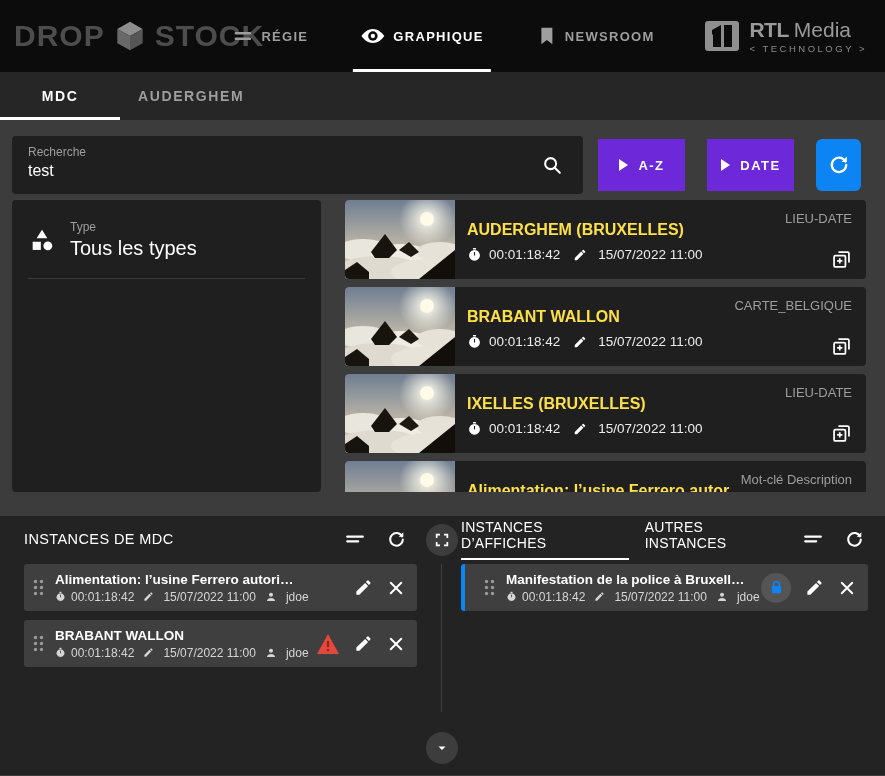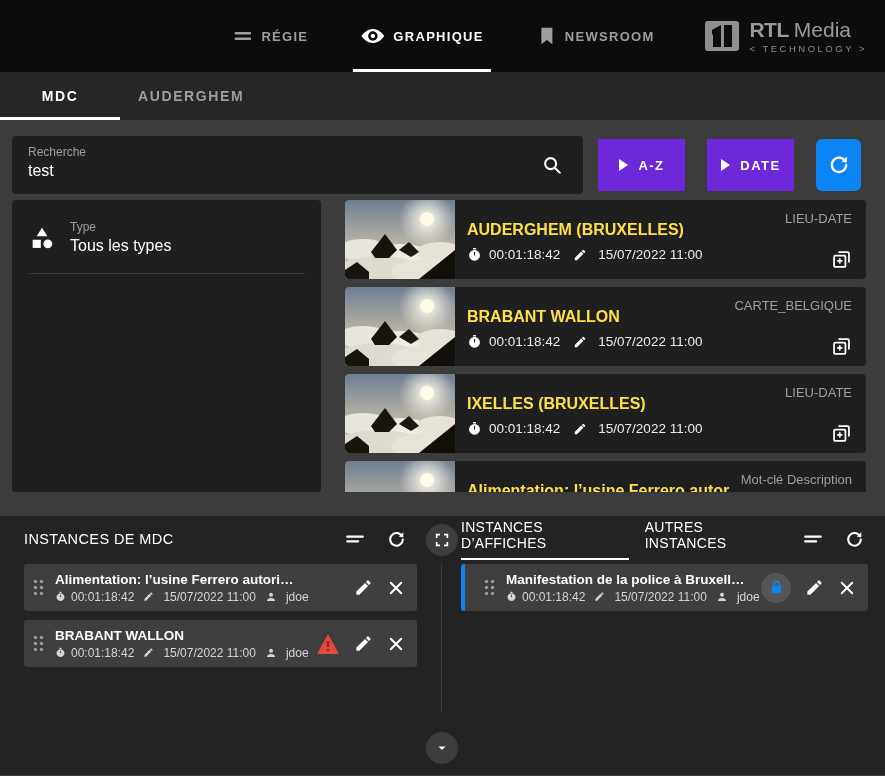--- a/index.html
+++ b/index.html
@@ -166,6 +166,17 @@
 </svg>
 
 <header class="app-header">
+  <div class="logo">
+    <span class="logo-text">DROP</span>
+    <span>
+      <svg width="38" height="38" viewBox="0 0 24 24">
+        <path d="M12 3 L20 7.5 L12 12 L4 7.5 Z" fill="#8d8d8d"></path>
+        <path d="M4 7.5 L12 12 L12 21 L4 16.5 Z" fill="#696969"></path>
+        <path d="M20 7.5 L12 12 L12 21 L20 16.5 Z" fill="#565656"></path>
+      </svg>
+    </span>
+    <span class="logo-text">STOCK</span>
+  </div>
 
   <nav class="main-nav">
     <div class="nav-item">

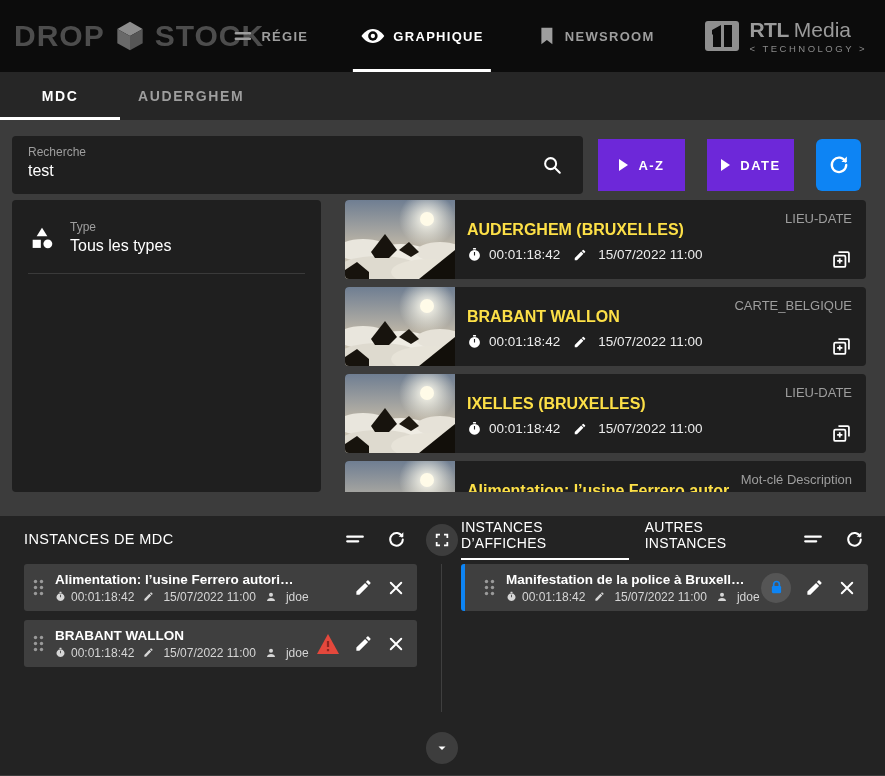--- a/index.html
+++ b/index.html
@@ -75,7 +75,7 @@
   .filter-panel { width:309px; flex:none; background:#1f1f1f; border-radius:4px; padding:20px 16px; }
   .filter-row { display:flex; align-items:center; gap:14px; cursor:pointer; }
   .filter-labels .filter-label { font-size:12px; color:#9e9e9e; }
-  .filter-labels .filter-value { font-size:16px; color:#fff; margin-top:3px; }
+  .filter-labels .filter-value { font-size:20px; color:#fff; margin-top:3px; }
   .filter-divider { border-bottom:1px solid #3a3a3a; margin-top:18px; }
 
   .media-list { flex:1; display:flex; flex-direction:column; gap:8px; overflow:hidden; }

